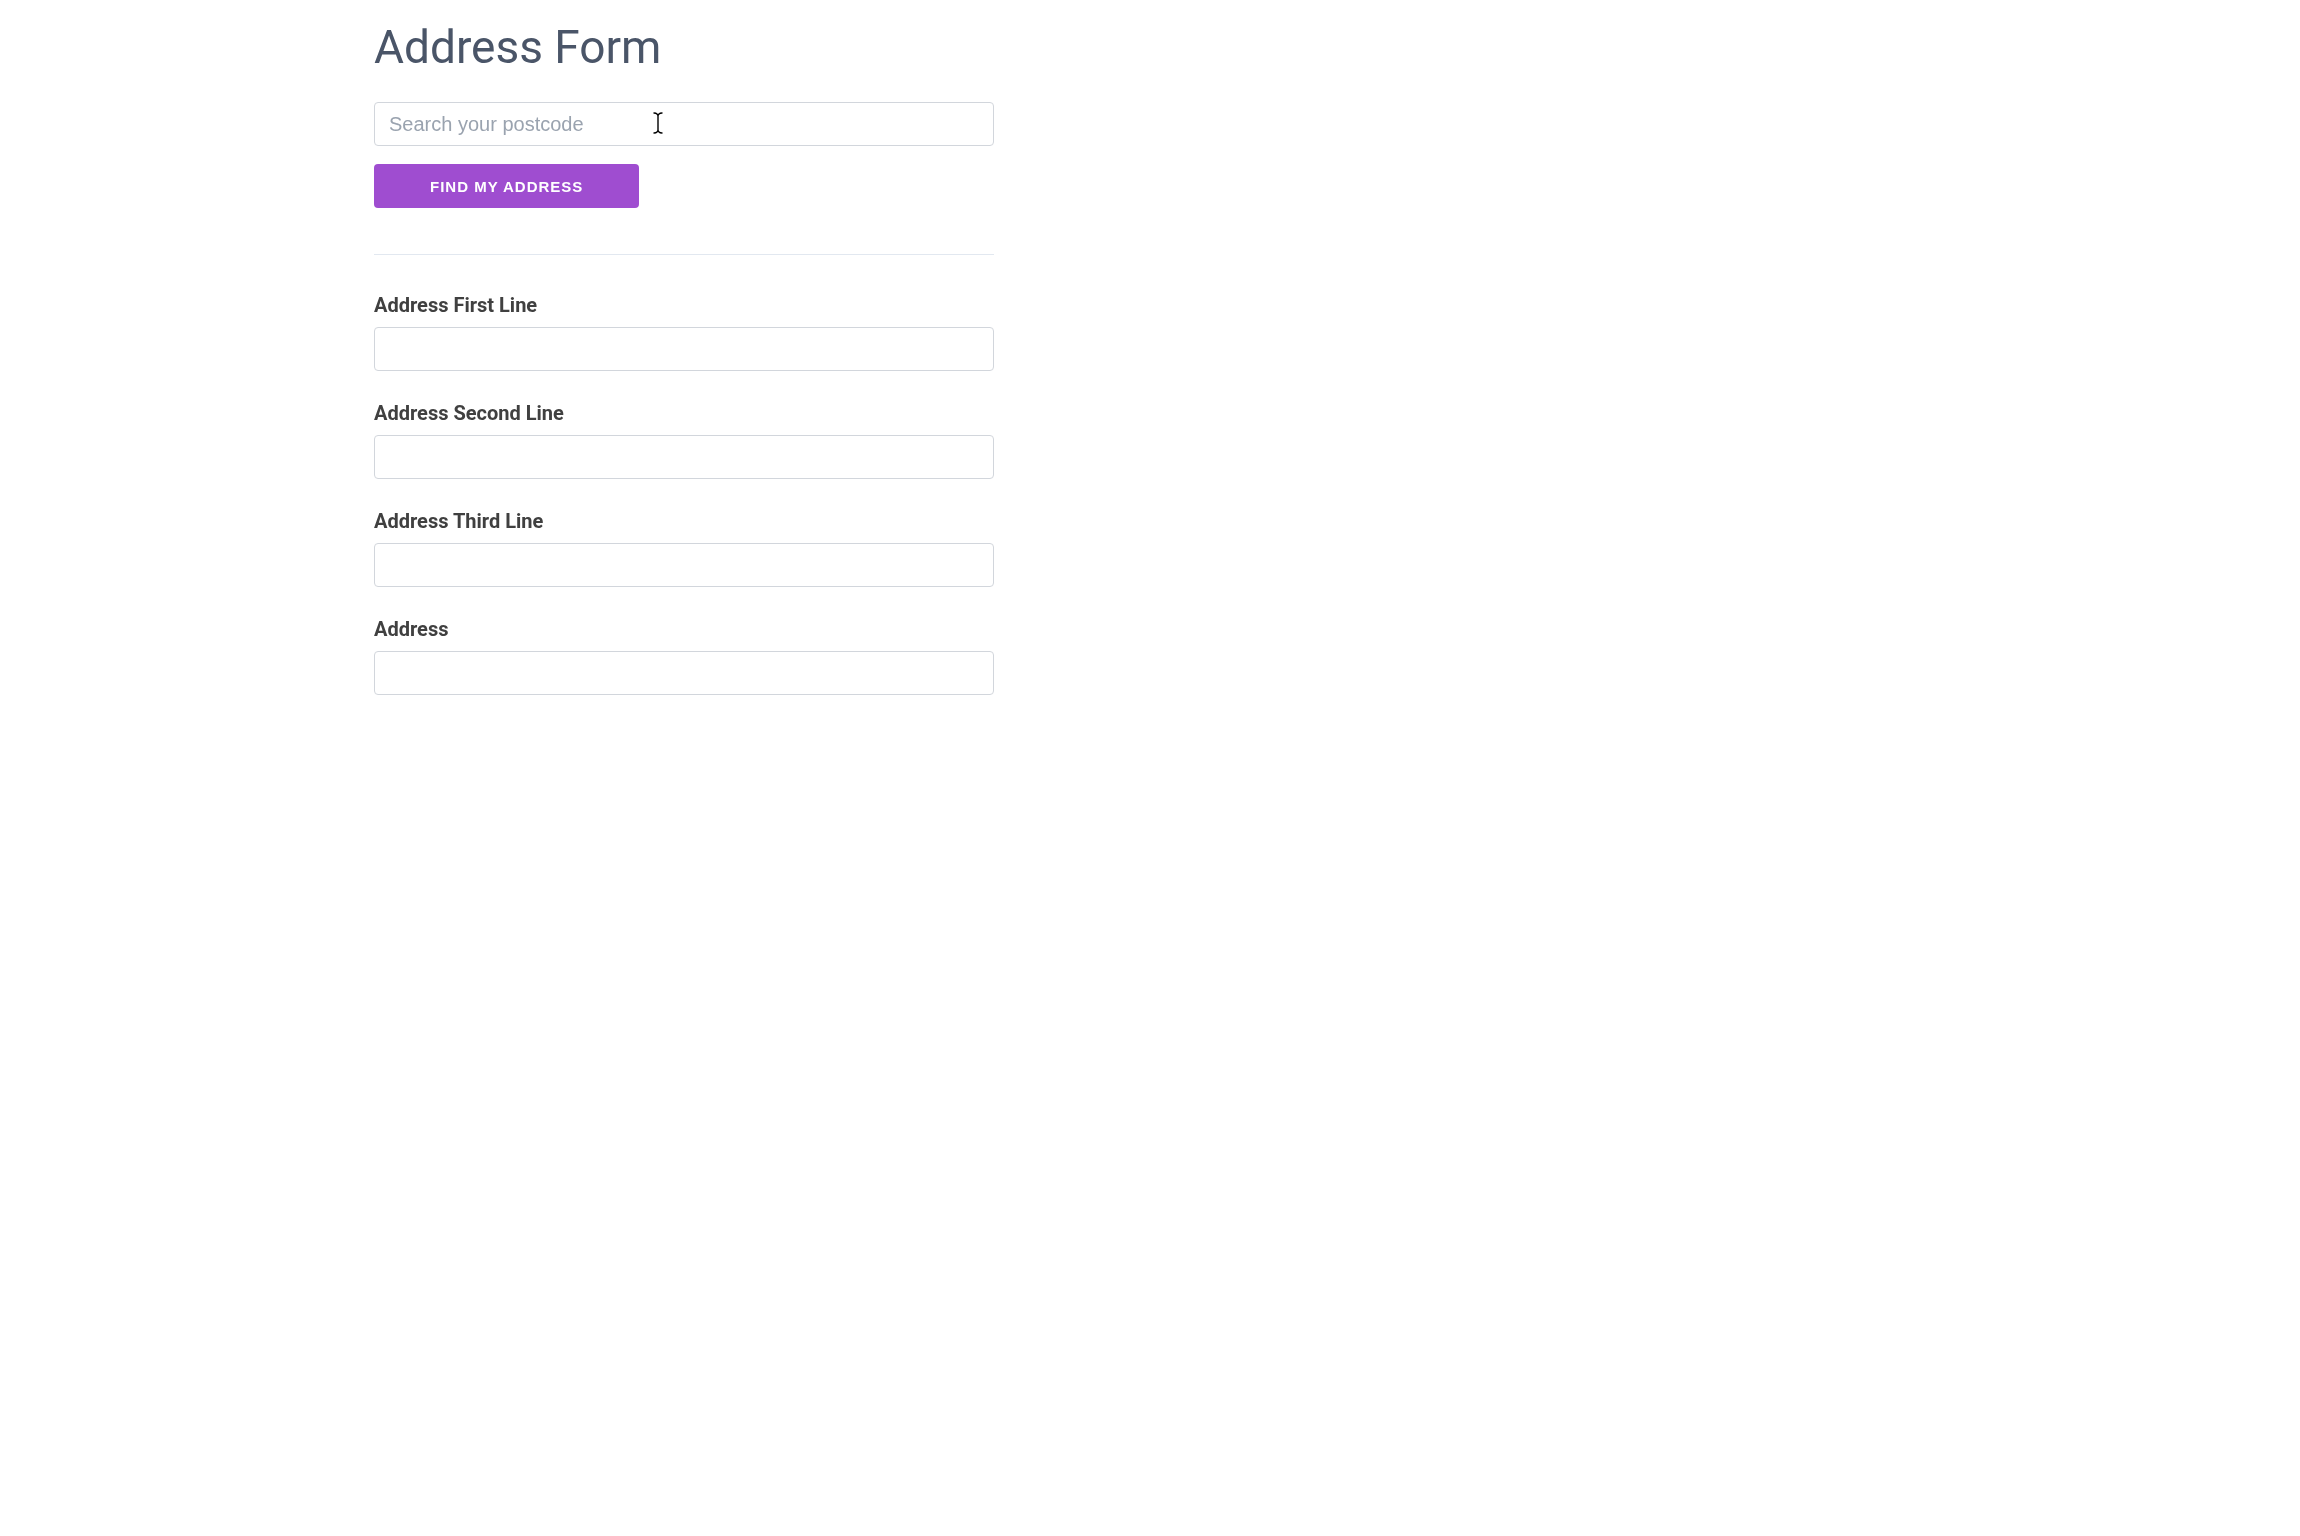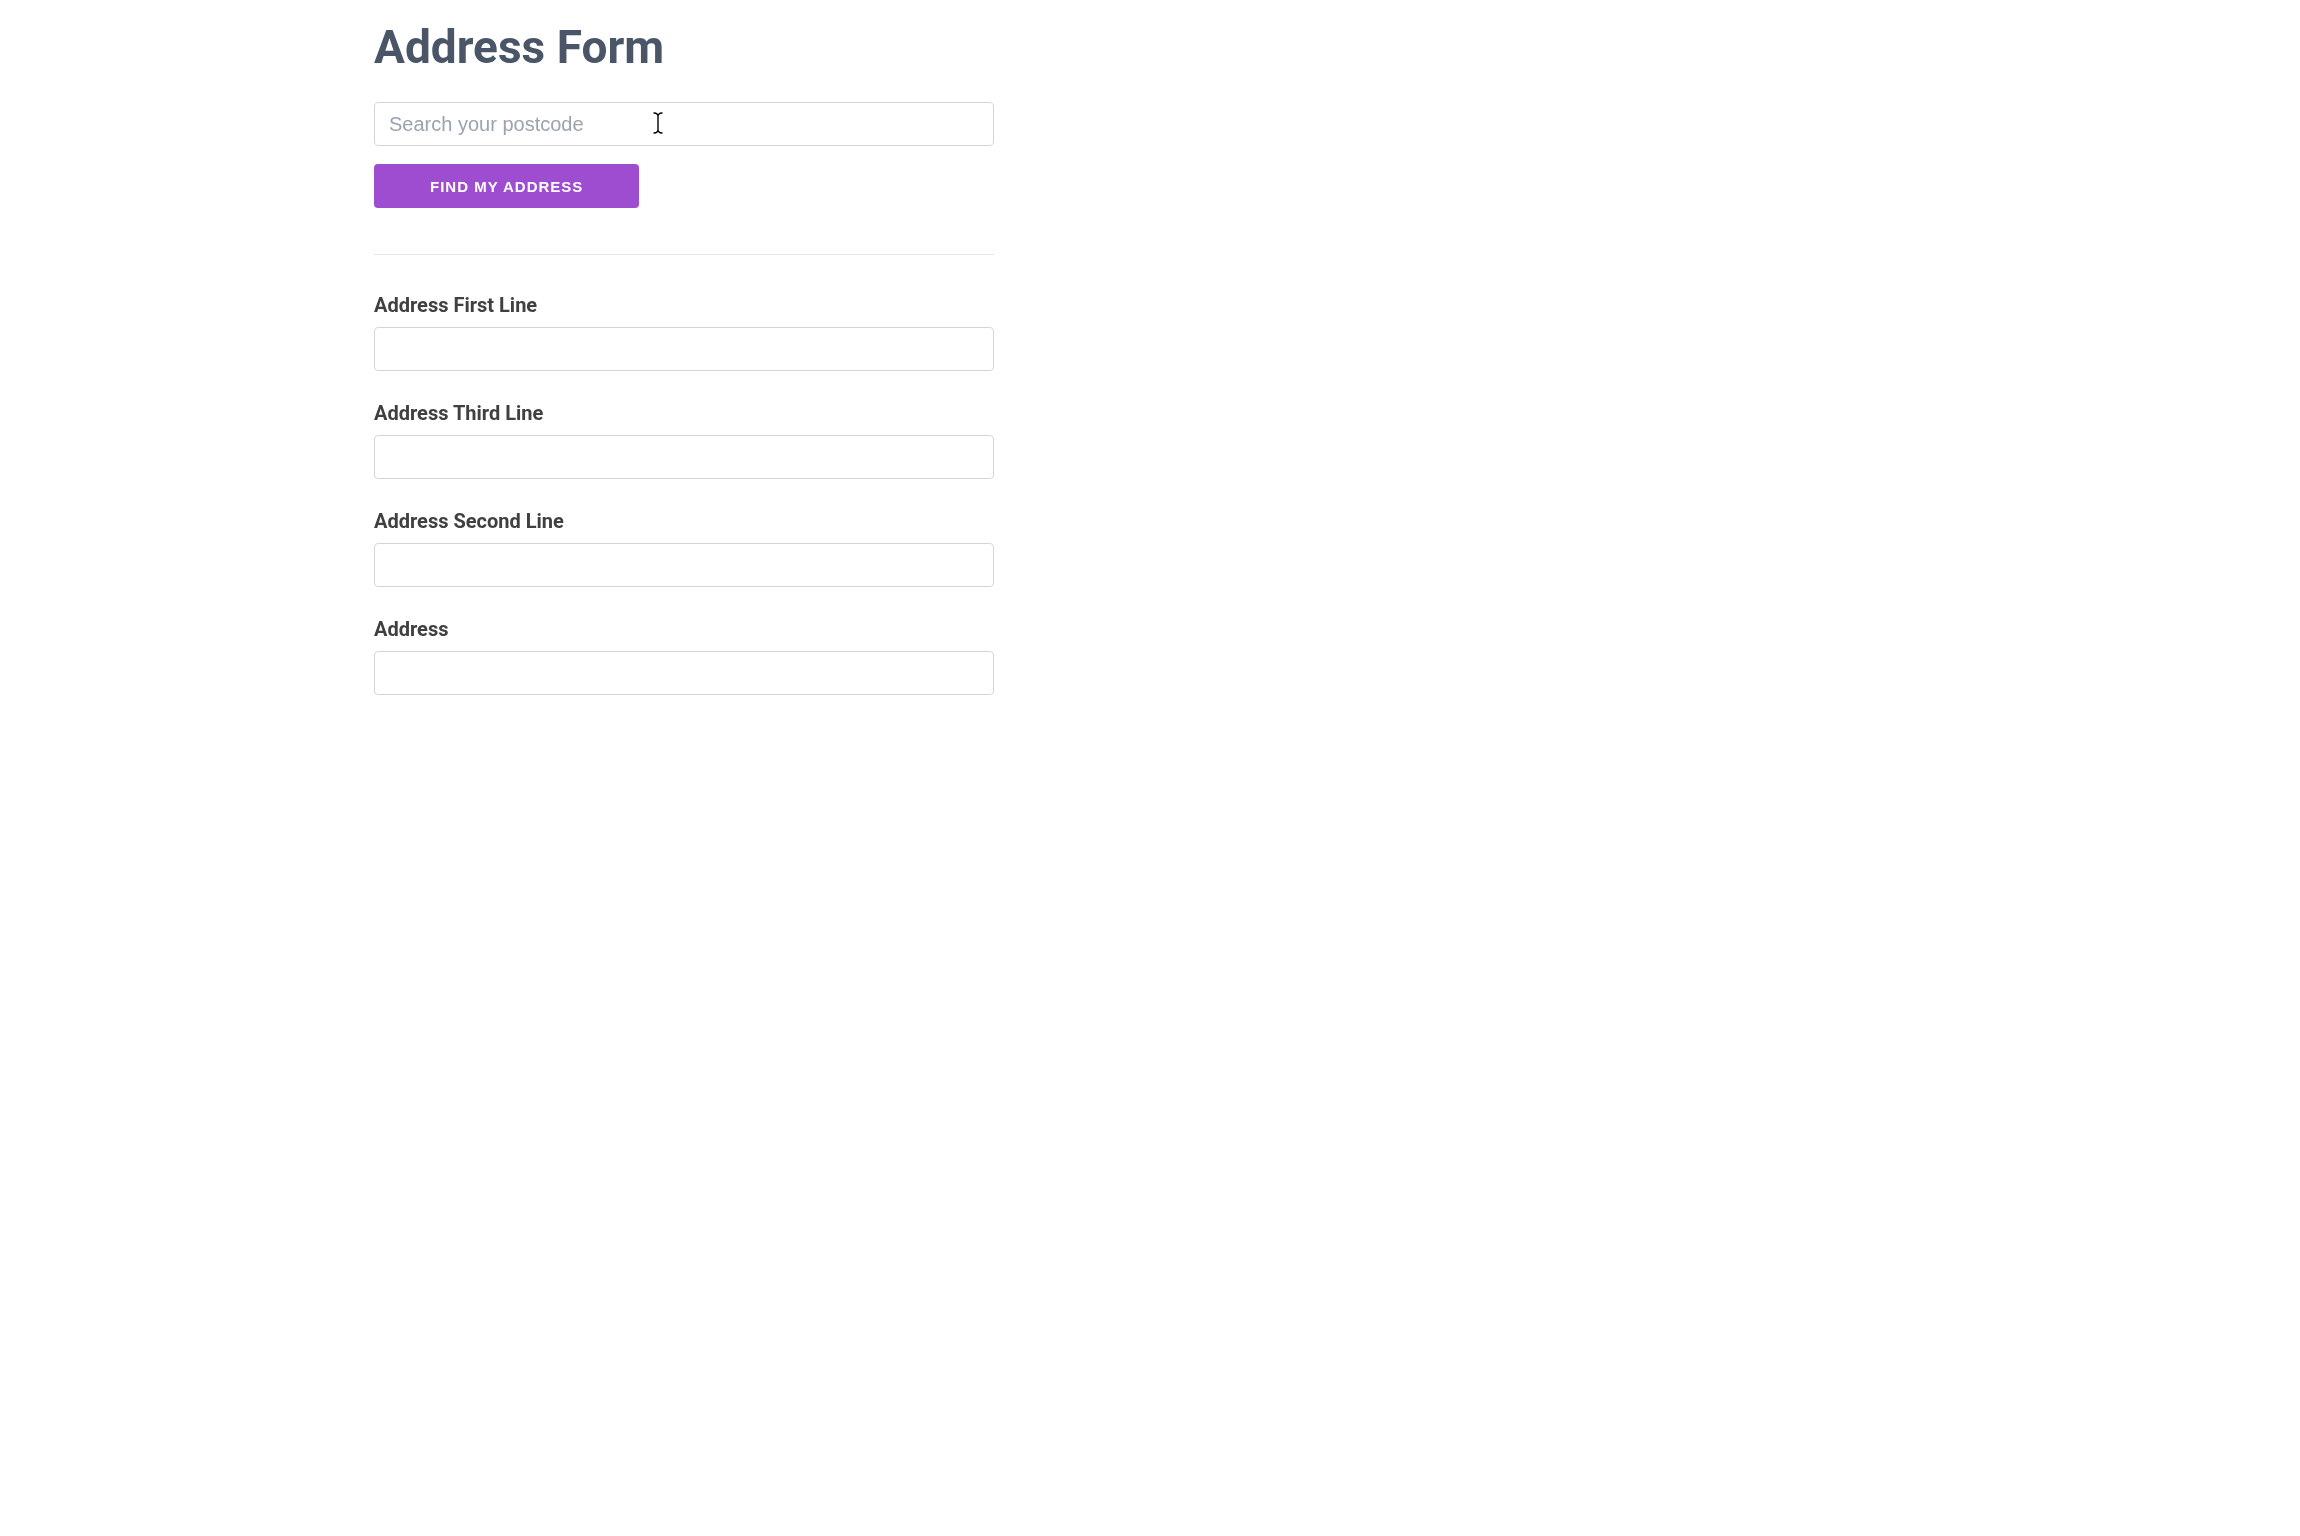--- a/index.html
+++ b/index.html
@@ -24,7 +24,7 @@
 
     .page-title {
       font-size: 46px;
-      font-weight: 700;
+      font-weight: 400;
       color: #4a5568;
       margin-bottom: 28px;
     }

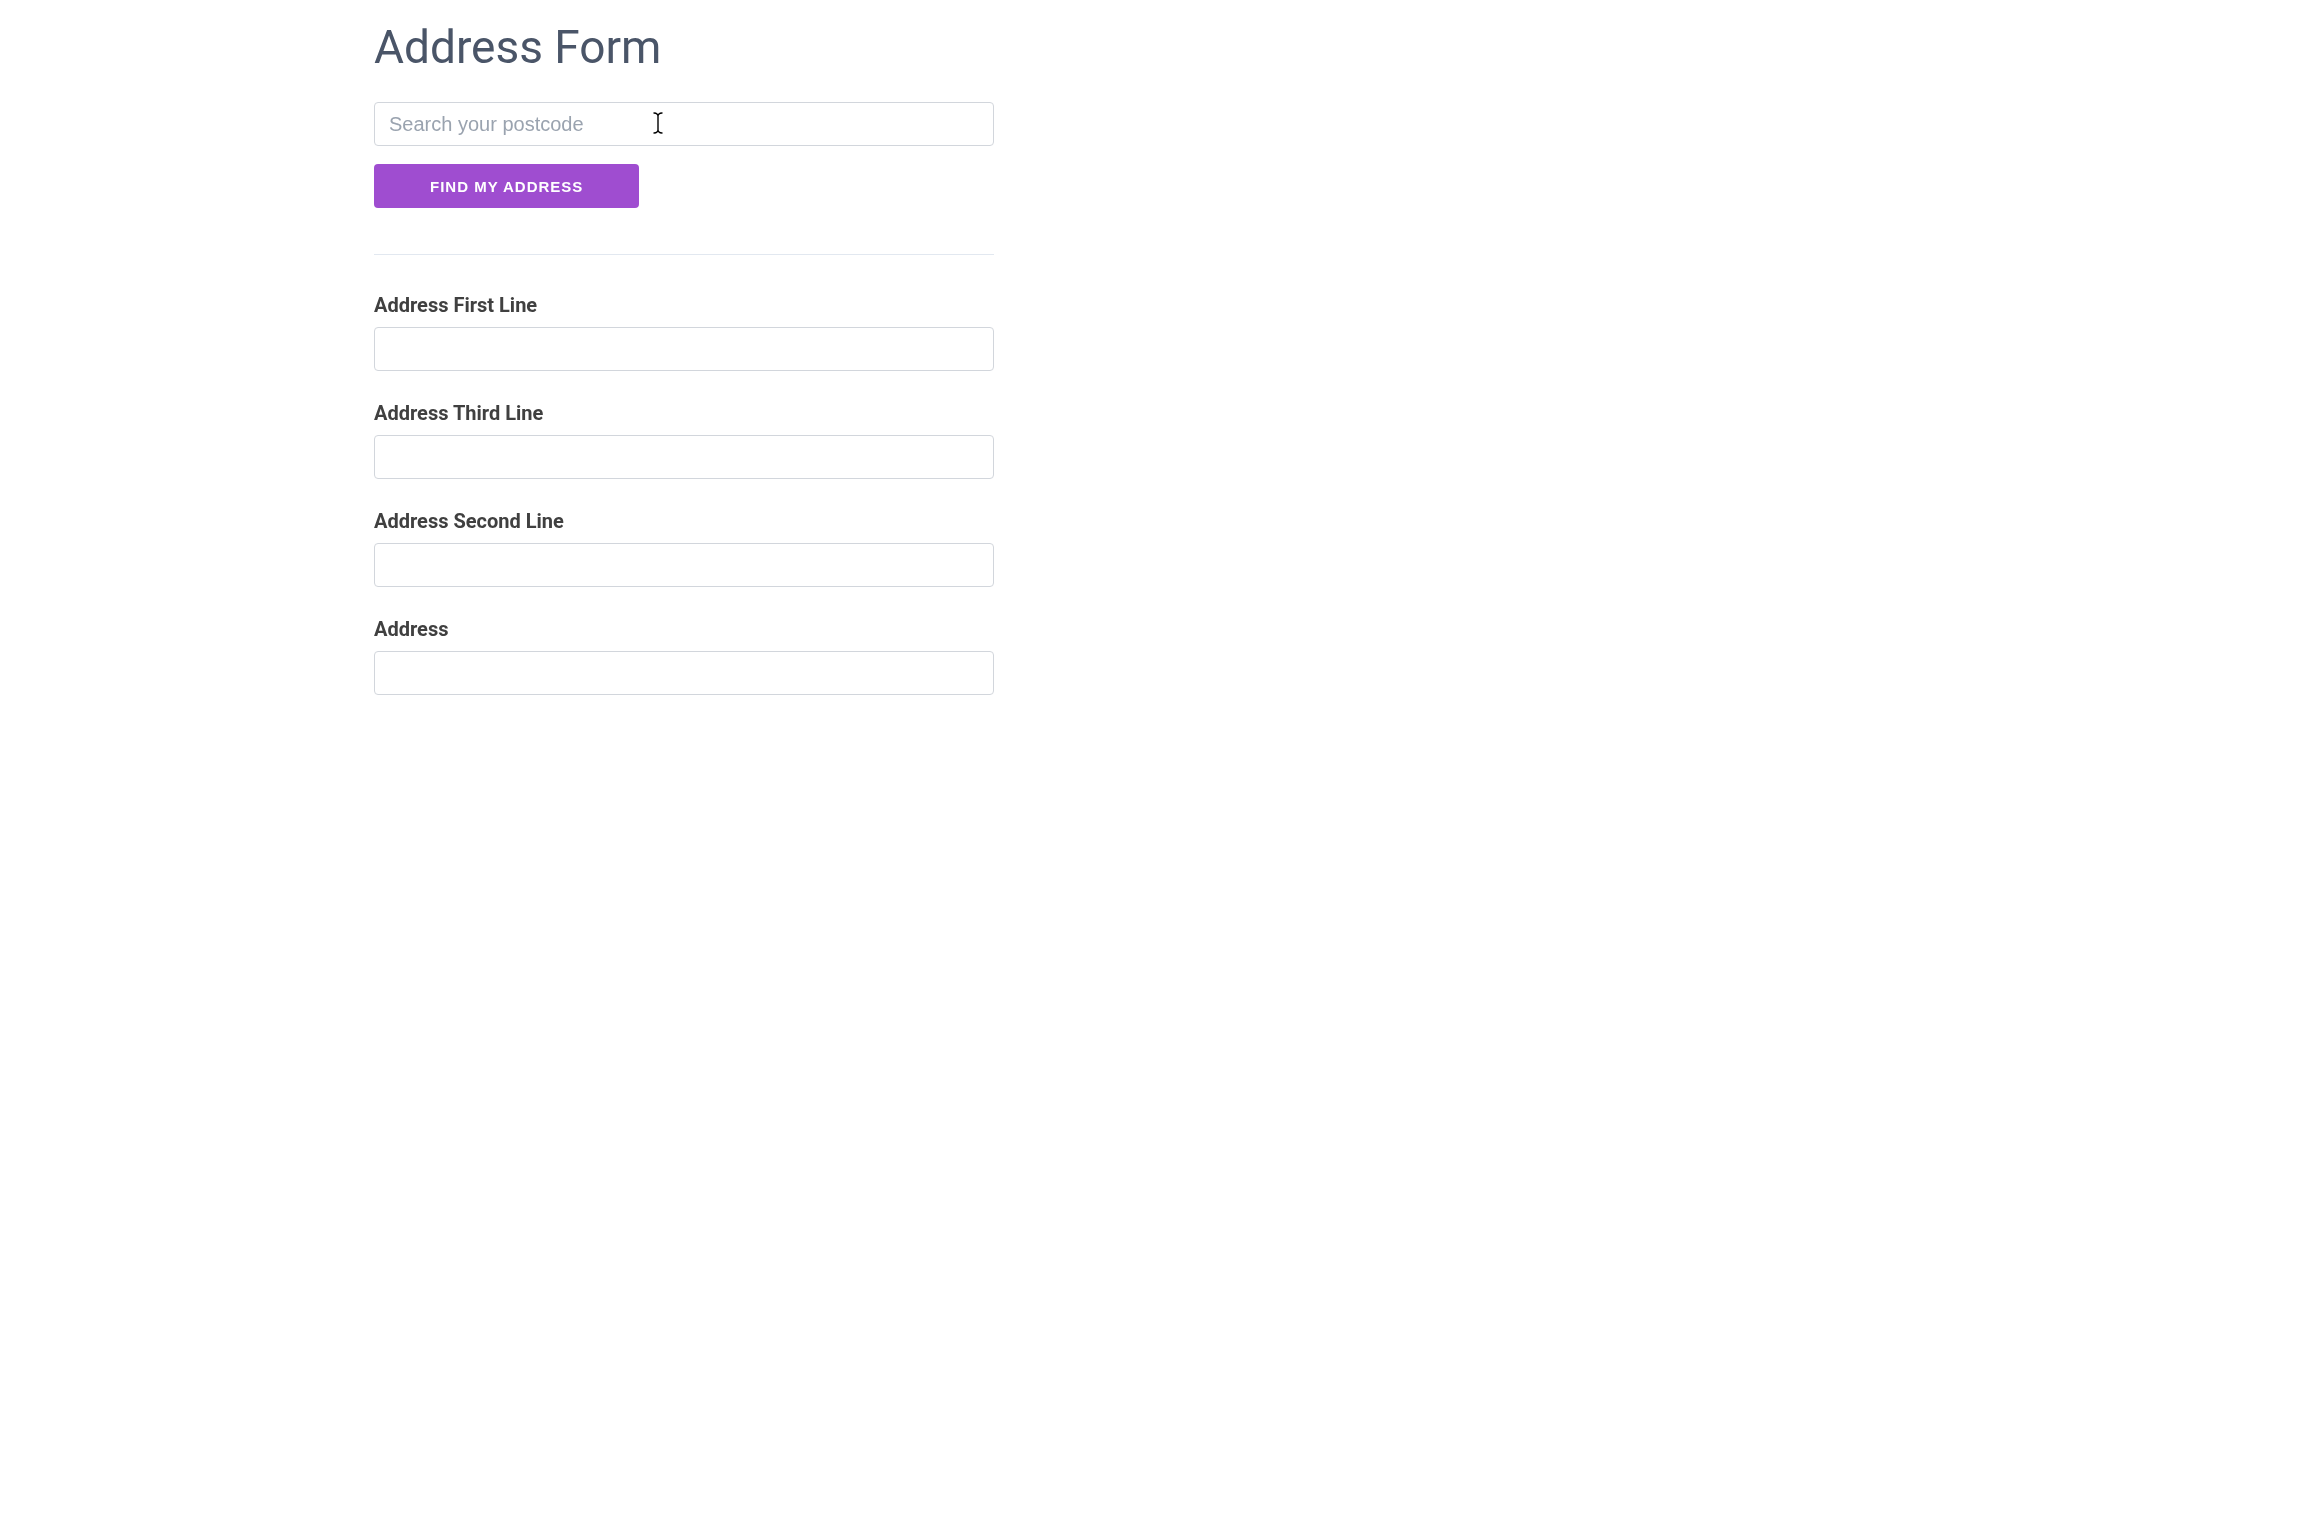--- a/index.html
+++ b/index.html
@@ -123,12 +123,12 @@
   </div>
 
   <div class="field-group">
-    <label class="field-label">Address Third Line</label>
+    <label class="field-label">Address Second Line</label>
     <input type="text" class="field-input" value="" style="">
   </div>
 
   <div class="field-group">
-    <label class="field-label">Address Second Line</label>
+    <label class="field-label">Address Third Line</label>
     <input type="text" class="field-input" value="" style="">
   </div>
 

